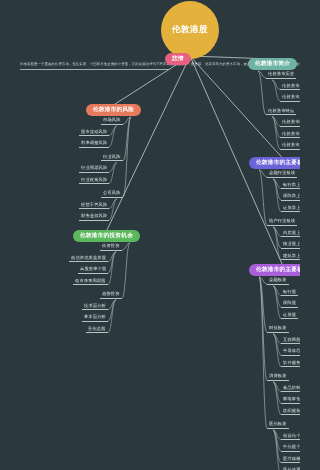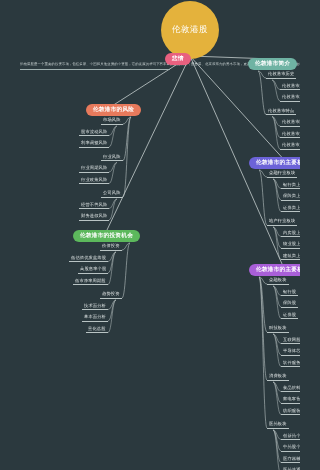--- a/index.html
+++ b/index.html
@@ -17,7 +17,7 @@
   .central{
     width:58px;height:58px;border-radius:50%;
     background:#e4b23c;
-    color:#fff;font-size:8.5px;font-weight:normal;
+    color:#fff;font-size:8.5px;font-weight:bold;
     display:flex;align-items:center;justify-content:center;
     letter-spacing:.5px;
     box-shadow:0 0 0 0 rgba(0,0,0,0);

